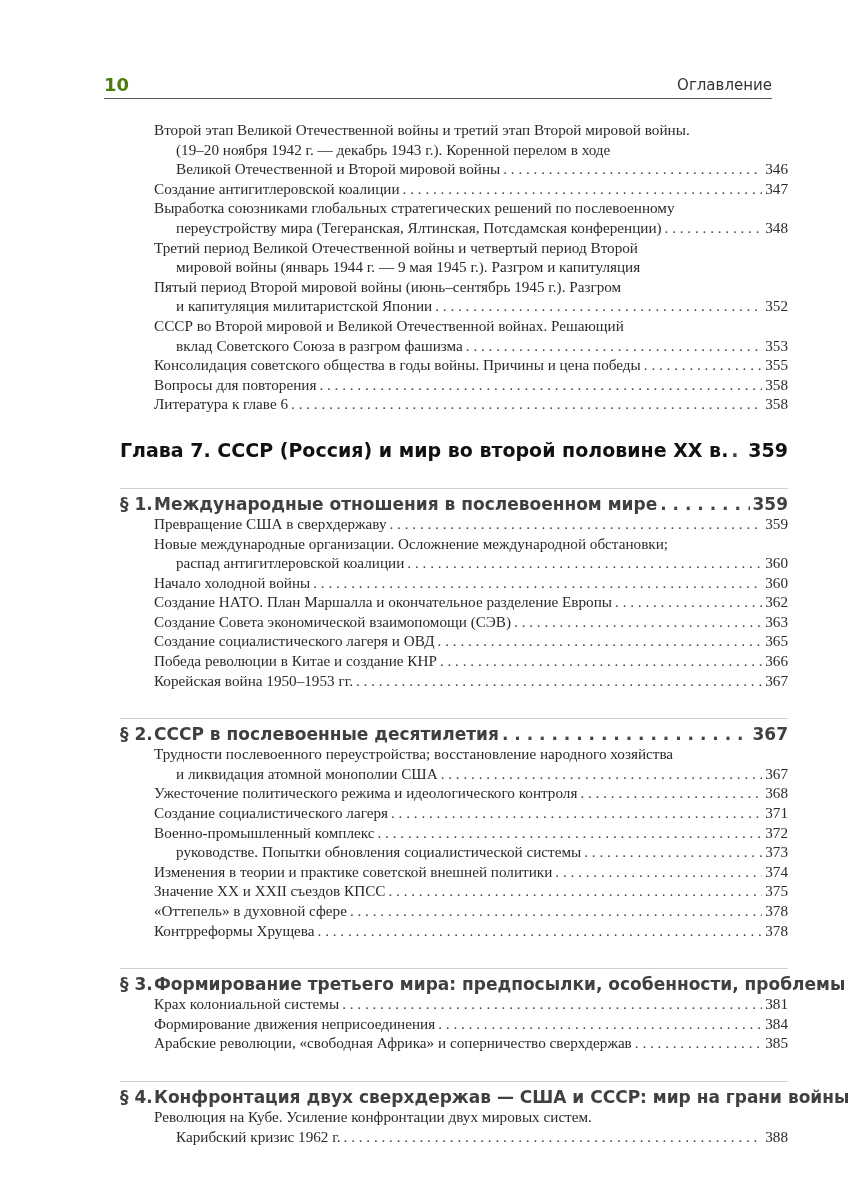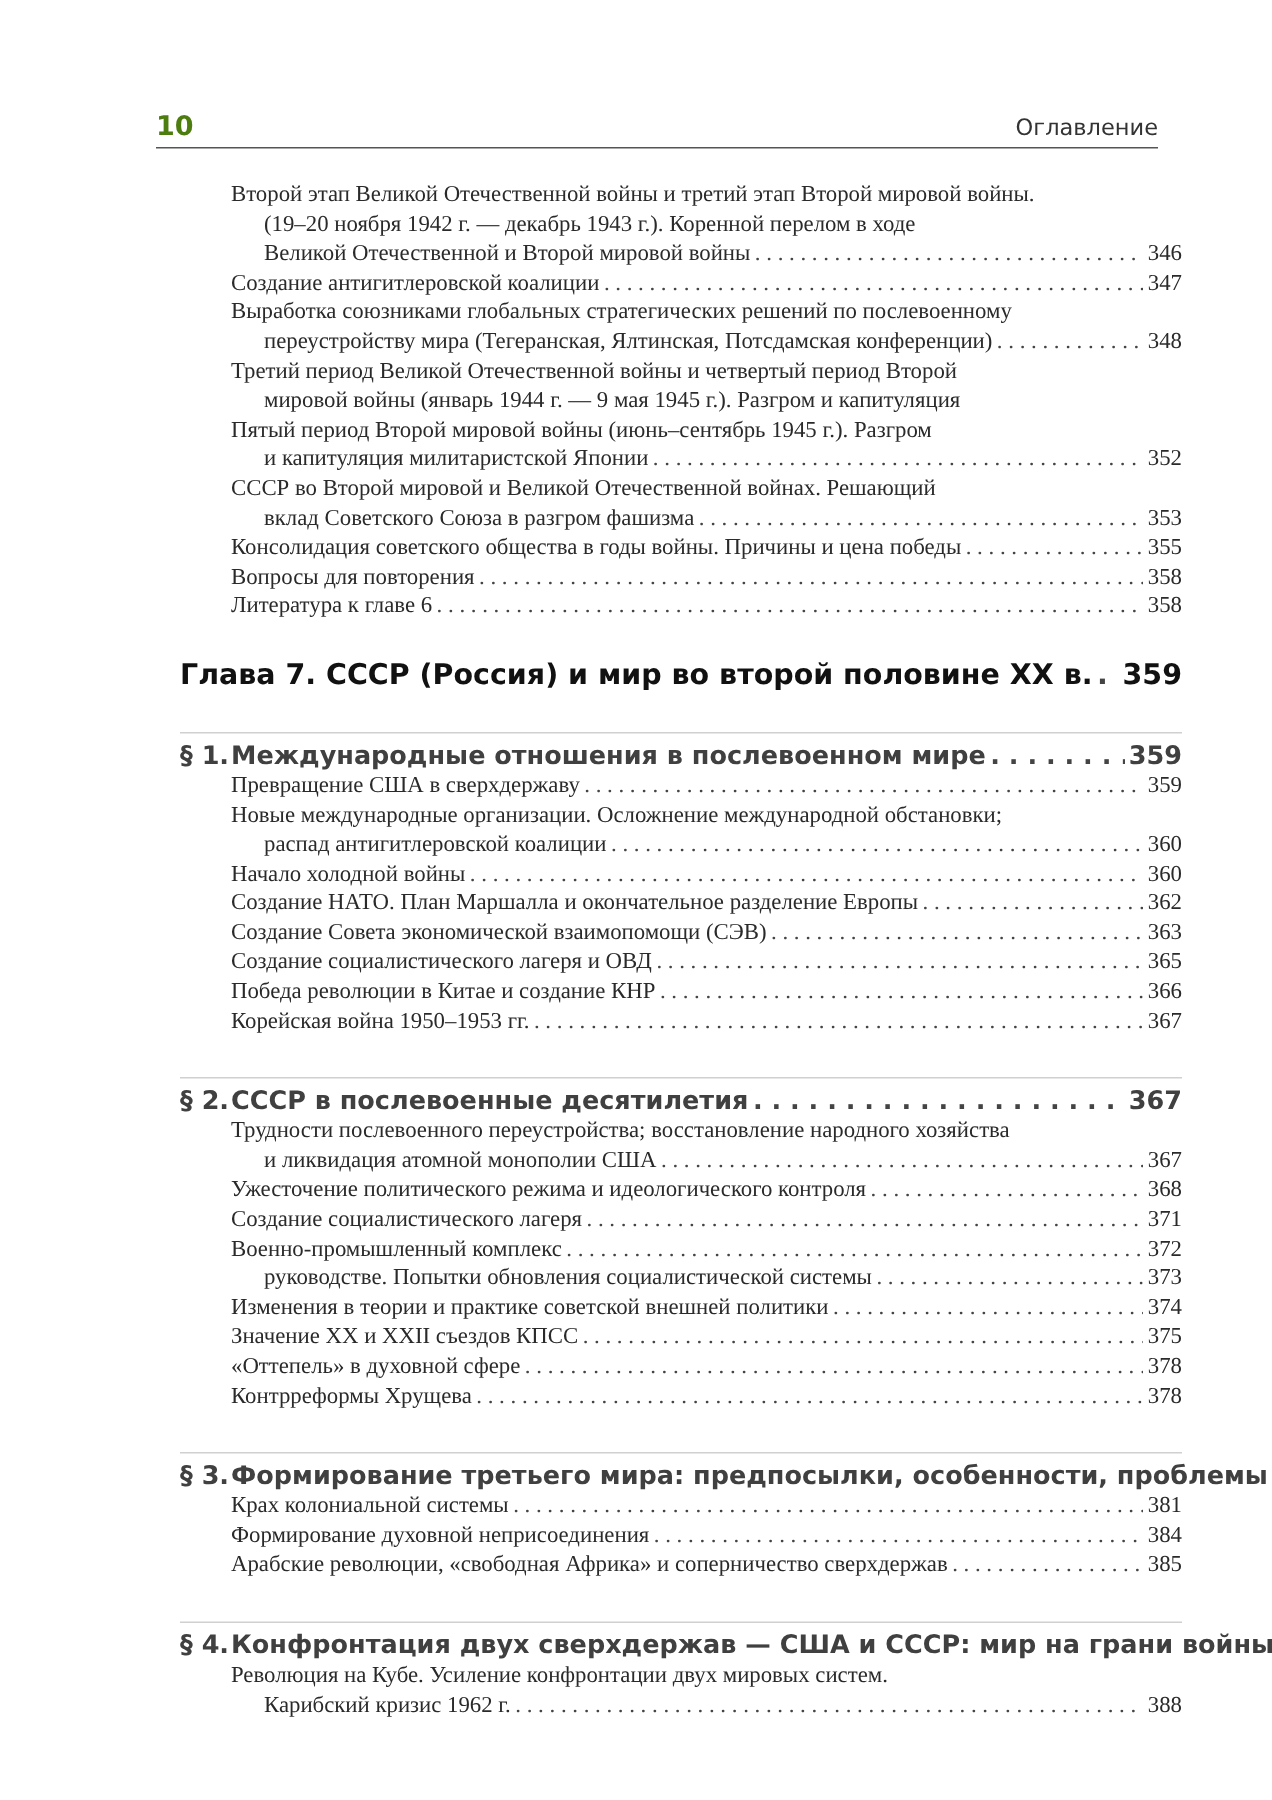--- a/index.html
+++ b/index.html
@@ -262,7 +262,7 @@
       </div>
     <div class="sub">
         <div class="leader-line">
-          <span class="txt">Формирование духовной неприсоединения</span>
+          <span class="txt">Формирование движения неприсоединения</span>
           <span class="dots"></span>
           <span class="pg">384</span>
         </div>

